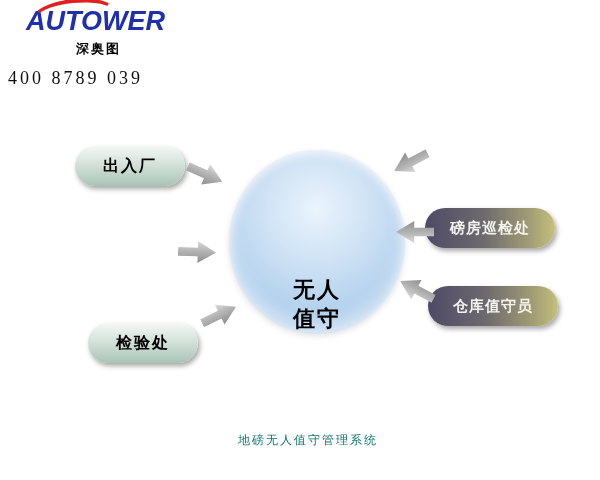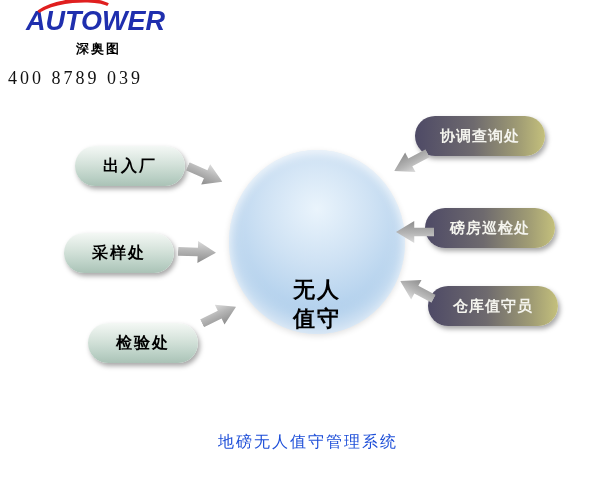--- a/index.html
+++ b/index.html
@@ -120,9 +120,6 @@
     <span class="pill-label">检验处</span>
   </div>
 
-  <div class="pill pill-right" id="pill-r0">
-    <span class="pill-label">协调查询处</span>
-  </div>
   <div class="pill pill-right" id="pill-r1">
     <span class="pill-label">磅房巡检处</span>
   </div>

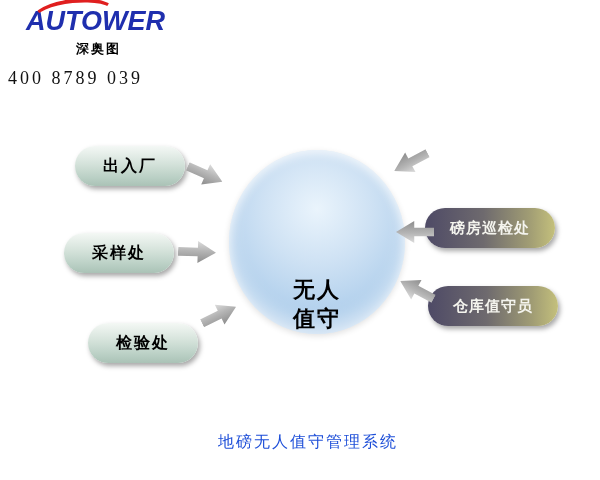--- a/index.html
+++ b/index.html
@@ -113,9 +113,6 @@
   <div class="pill pill-left" id="pill-l0">
     <span class="pill-label">出入厂</span>
   </div>
-  <div class="pill pill-left" id="pill-l1">
-    <span class="pill-label">采样处</span>
-  </div>
   <div class="pill pill-left" id="pill-l2">
     <span class="pill-label">检验处</span>
   </div>

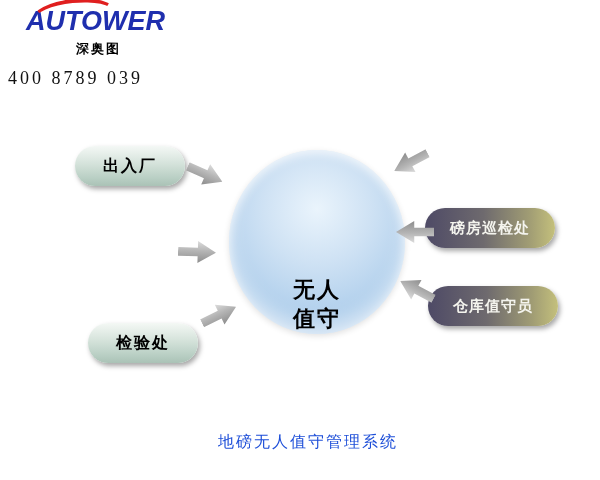--- a/index.html
+++ b/index.html
@@ -88,7 +88,7 @@
   .caption{
     position:absolute;left:16px;right:0;top:432px;text-align:center;
     font-family:"Liberation Serif",serif;
-    font-size:16px;color:#1d4ed8;letter-spacing:2px;
+    font-size:12px;color:#0f766e;letter-spacing:2px;
   }
 </style>
 </head>

